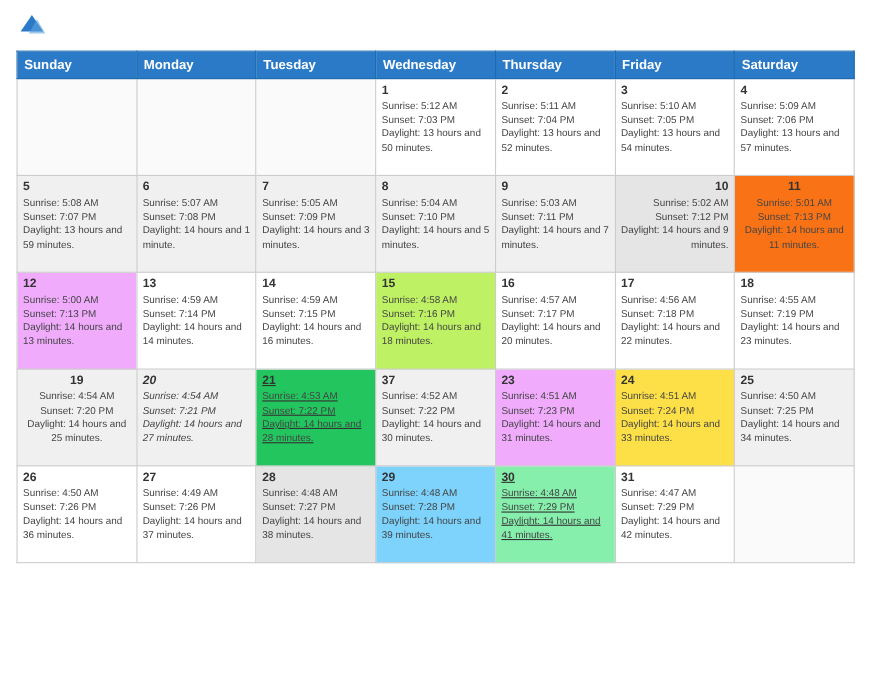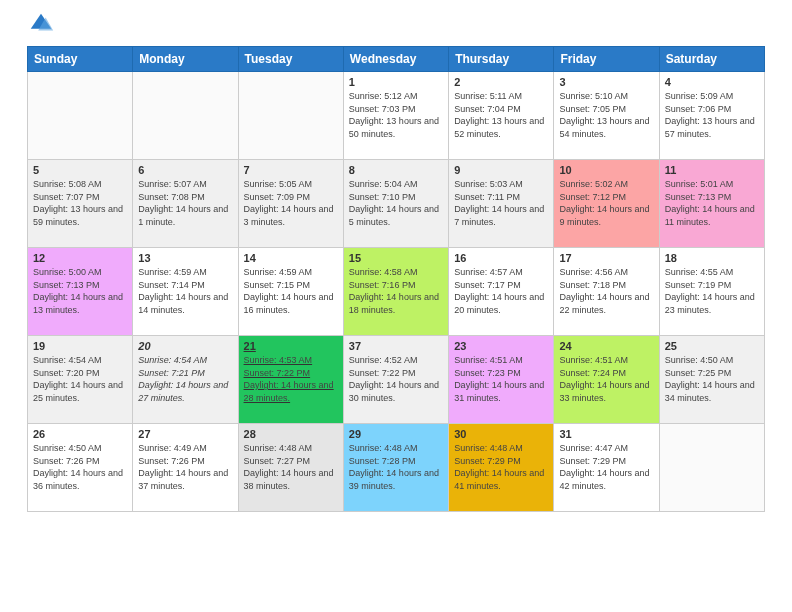--- a/index.html
+++ b/index.html
@@ -13,7 +13,7 @@
     .page {
       width: 792px;
       height: 471px;
-      padding: 10px 27px;
+      padding: 10px 15px;
       display: flex;
       flex-direction: column;
     }

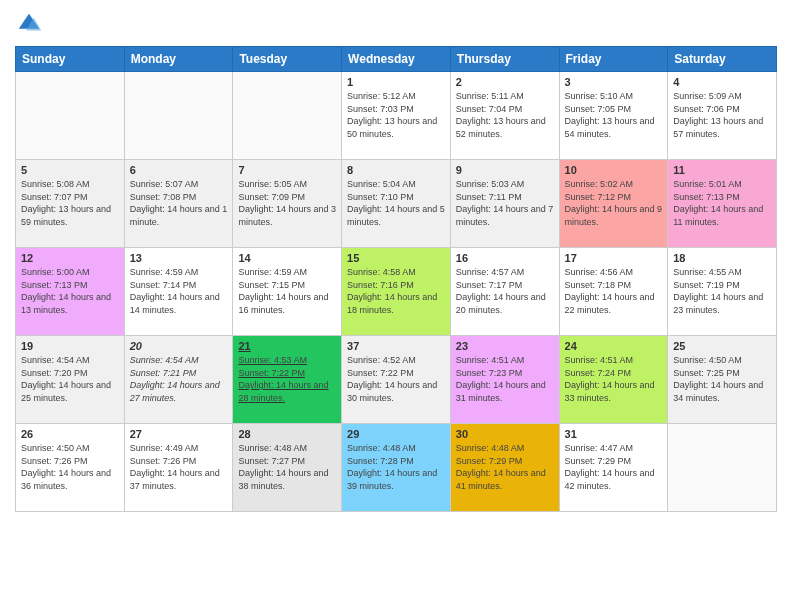--- a/index.html
+++ b/index.html
@@ -196,7 +196,7 @@
           Sunrise: 5:03 AM<br>Sunset: 7:11 PM<br>Daylight: 14 hours and 7 minutes.
         </div>
           </td>
-          <td style="background: #fca5a5;">
+          <td style="background: #e5e5e5; text-align: right;">
             <div class="day-num">10</div>
         <div class="day-info">
           Sunrise: 5:02 AM<br>Sunset: 7:12 PM<br>Daylight: 14 hours and 9 minutes.

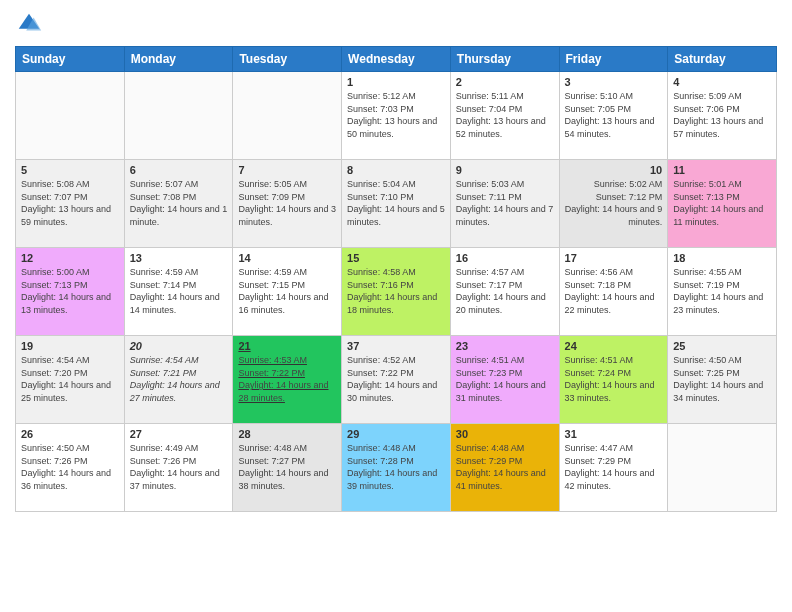--- a/index.html
+++ b/index.html
@@ -202,7 +202,7 @@
           Sunrise: 5:02 AM<br>Sunset: 7:12 PM<br>Daylight: 14 hours and 9 minutes.
         </div>
           </td>
-          <td style="background: #f9a8d4;">
+          <td style="background: #f97316; text-align: center;">
             <div class="day-num">11</div>
         <div class="day-info">
           Sunrise: 5:01 AM<br>Sunset: 7:13 PM<br>Daylight: 14 hours and 11 minutes.

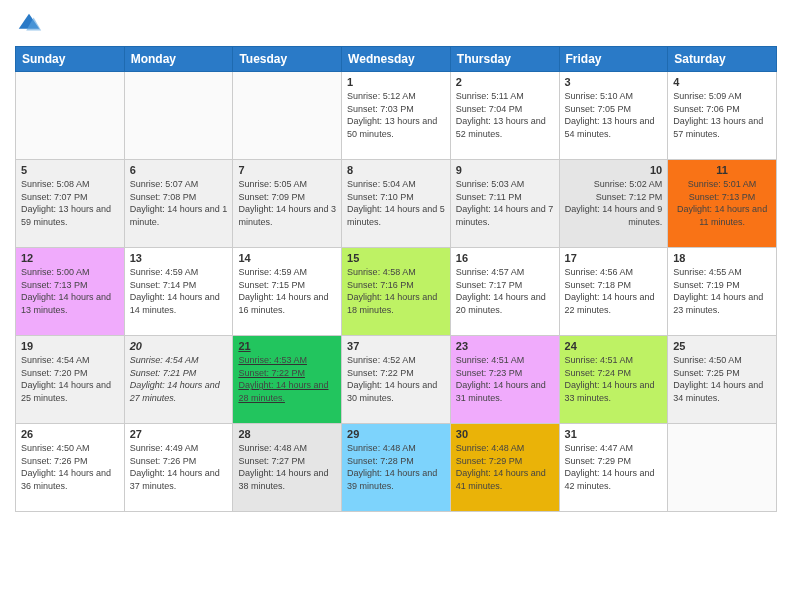--- a/index.html
+++ b/index.html
@@ -254,7 +254,7 @@
           </td>
         </tr>
         <tr>
-          <td style="background: rgb(240, 240, 240);">
+          <td style="background: rgb(240, 240, 240); text-align: center;">
             <div class="day-num">19</div>
         <div class="day-info">
           Sunrise: 4:54 AM<br>Sunset: 7:20 PM<br>Daylight: 14 hours and 25 minutes.

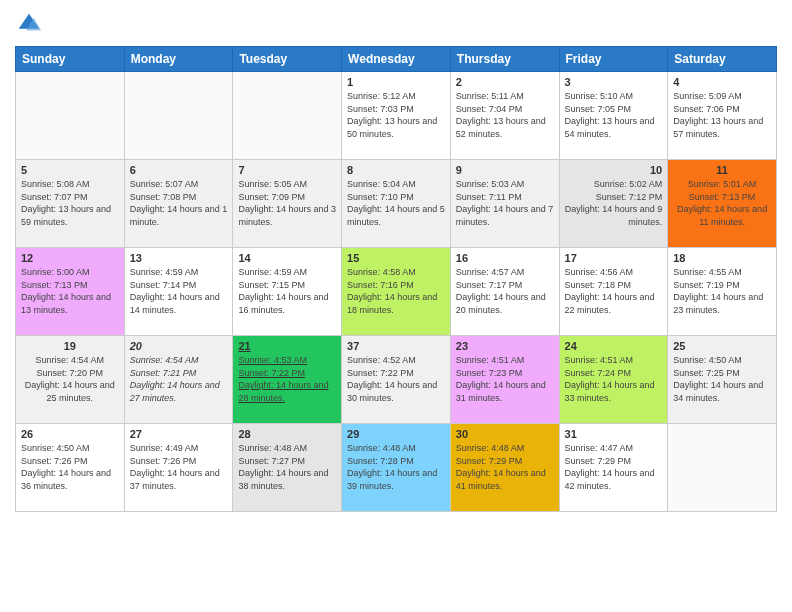--- a/index.html
+++ b/index.html
@@ -284,7 +284,7 @@
           Sunrise: 4:51 AM<br>Sunset: 7:23 PM<br>Daylight: 14 hours and 31 minutes.
         </div>
           </td>
-          <td style="background: #bef264;">
+          <td style="background: #fde047;">
             <div class="day-num">24</div>
         <div class="day-info">
           Sunrise: 4:51 AM<br>Sunset: 7:24 PM<br>Daylight: 14 hours and 33 minutes.

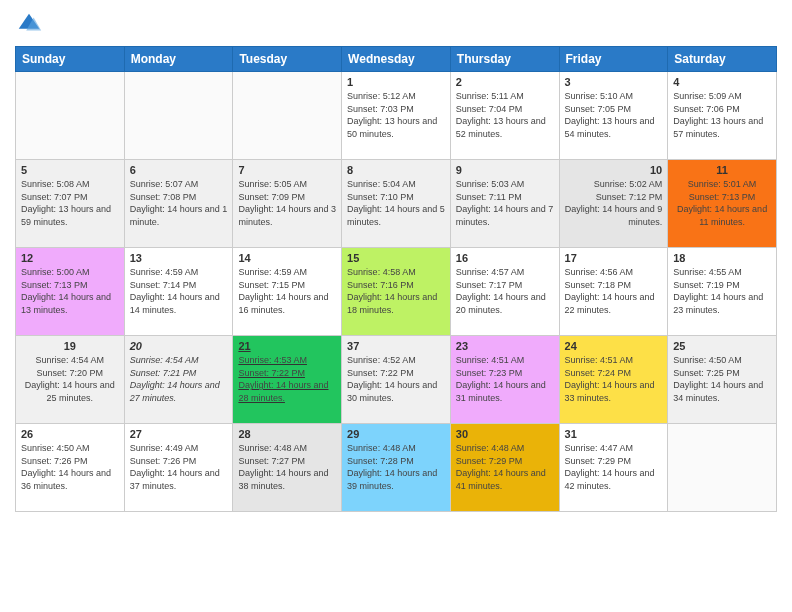--- a/index.html
+++ b/index.html
@@ -322,7 +322,7 @@
           Sunrise: 4:48 AM<br>Sunset: 7:28 PM<br>Daylight: 14 hours and 39 minutes.
         </div>
           </td>
-          <td style="background: #eab308;">
+          <td style="background: #86efac; text-decoration: underline;">
             <div class="day-num">30</div>
         <div class="day-info">
           Sunrise: 4:48 AM<br>Sunset: 7:29 PM<br>Daylight: 14 hours and 41 minutes.

